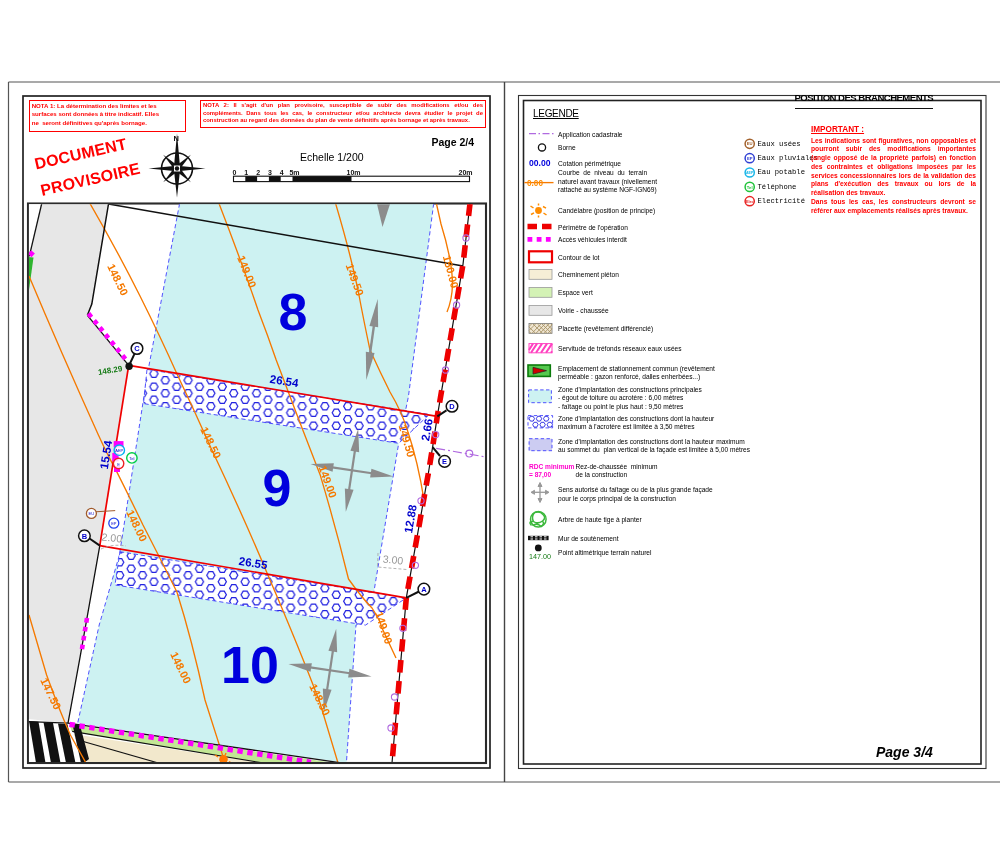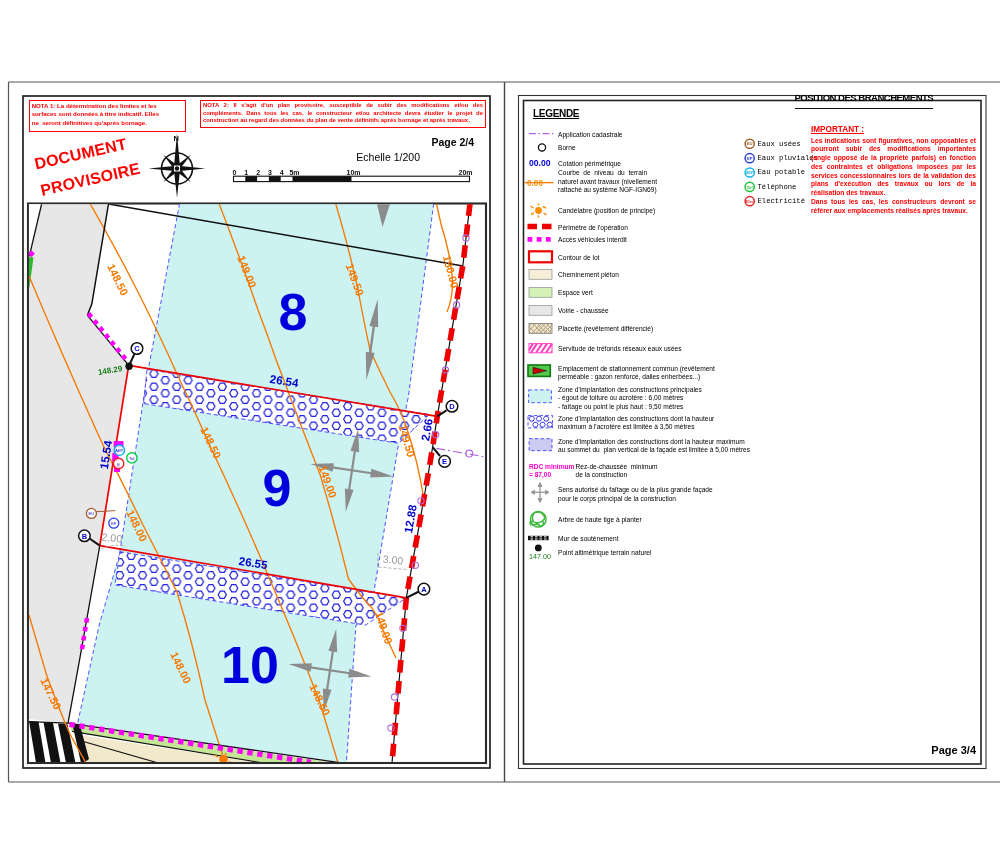--- a/index.html
+++ b/index.html
@@ -316,7 +316,7 @@
 
 <div class="abs" style="left:300px;top:151px;width:120px;font-size:10.5px;text-align:right;">Echelle 1/200</div>
 
-<div class="abs" style="left:533px;top:107.5px;font-size:10px;font-weight:bold;text-decoration:underline;letter-spacing:-0.3px;">LEGENDE</div>
+<div class="abs" style="left:533px;top:107.5px;font-size:10px;font-weight:normal;text-decoration:underline;letter-spacing:-0.3px;">LEGENDE</div>
 
 <div class="abs" style="left:794.5px;top:92px;font-size:9.6px;font-weight:bold;white-space:nowrap;letter-spacing:-0.55px;border-bottom:1.3px solid #111;padding-bottom:5px;">POSITION DES BRANCHEMENTS</div>
 

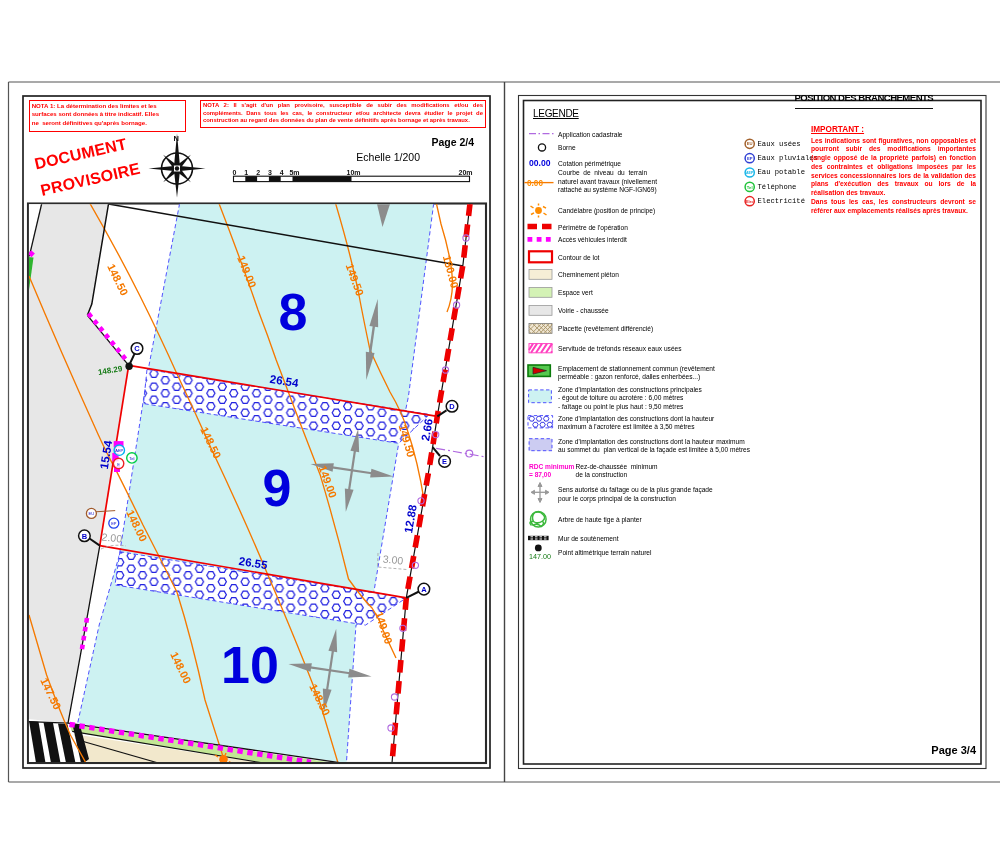--- a/index.html
+++ b/index.html
@@ -314,7 +314,7 @@
 
 <div class="abs" style="left:380px;top:136px;width:94px;font-size:10.5px;font-weight:bold;text-align:right;">Page 2/4</div>
 
-<div class="abs" style="left:300px;top:151px;width:120px;font-size:10.5px;text-align:right;">Echelle 1/200</div>
+<div class="abs" style="left:300px;top:151px;width:120px;font-size:10.5px;text-align:left;">Echelle 1/200</div>
 
 <div class="abs" style="left:533px;top:107.5px;font-size:10px;font-weight:normal;text-decoration:underline;letter-spacing:-0.3px;">LEGENDE</div>
 

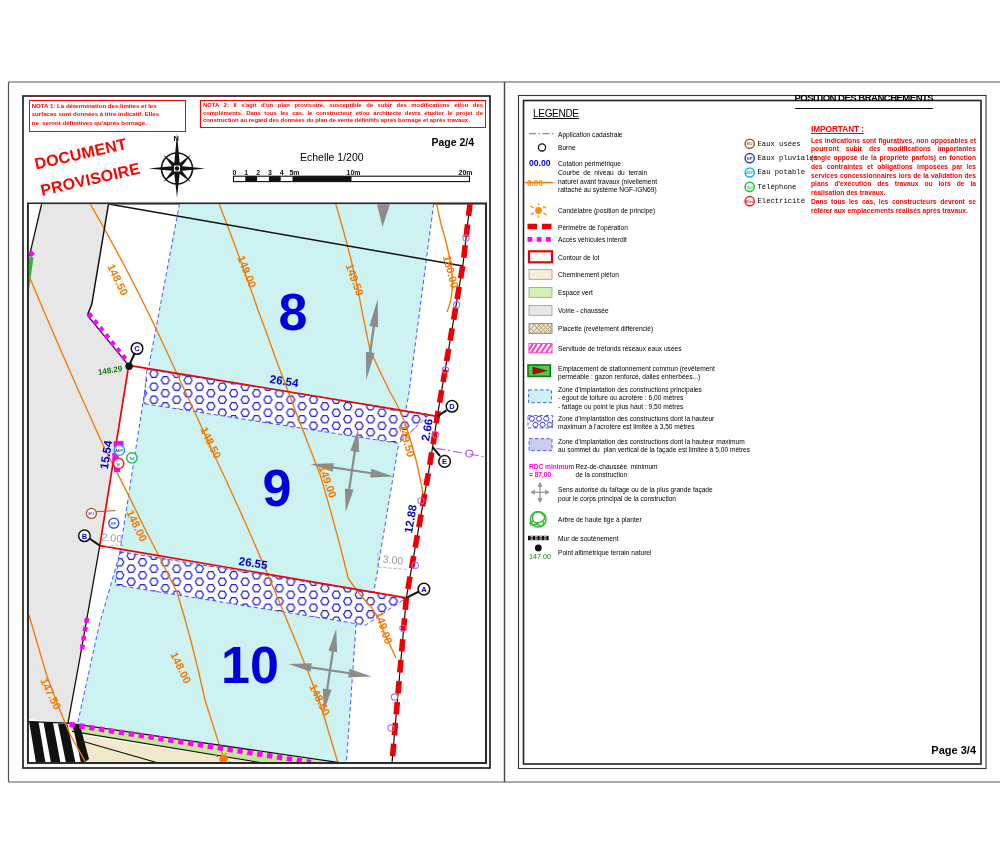--- a/index.html
+++ b/index.html
@@ -320,7 +320,7 @@
 
 <div class="abs" style="left:794.5px;top:92px;font-size:9.6px;font-weight:bold;white-space:nowrap;letter-spacing:-0.55px;border-bottom:1.3px solid #111;padding-bottom:5px;">POSITION DES BRANCHEMENTS</div>
 
-<div class="abs" style="left:876px;top:744px;width:100px;font-size:11px;font-weight:bold;text-align:right;">Page 3/4</div>
+<div class="abs" style="left:876px;top:744px;width:100px;font-size:14px;font-weight:bold;font-style:italic;">Page 3/4</div>
 
 <svg class="abs" style="left:518px;top:95px" width="270" height="600" viewBox="518 95 270 600">
 

